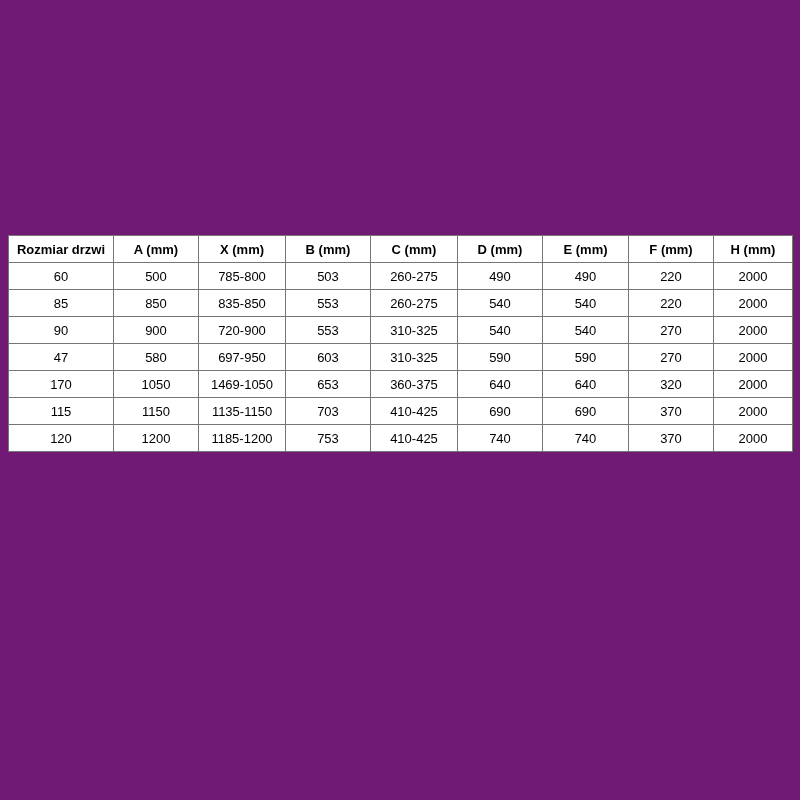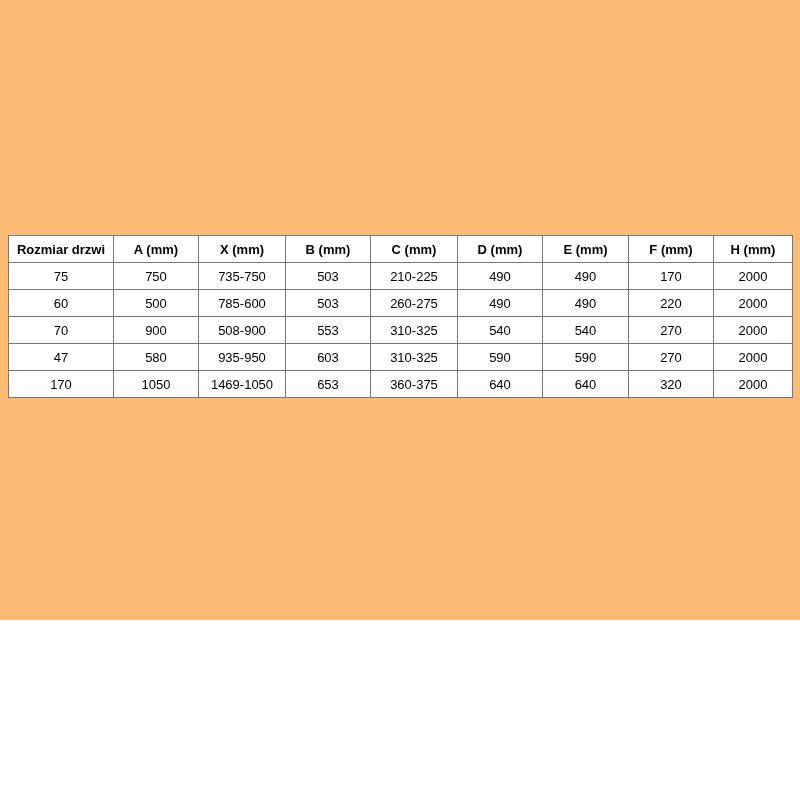--- a/index.html
+++ b/index.html
@@ -13,8 +13,8 @@
   .page {
     position: relative;
     width: 800px;
-    height: 620px;
-    background: #fdba74;
+    height: 800px;
+    background: #701a75;
     overflow: hidden;
   }
   table.spec-table {

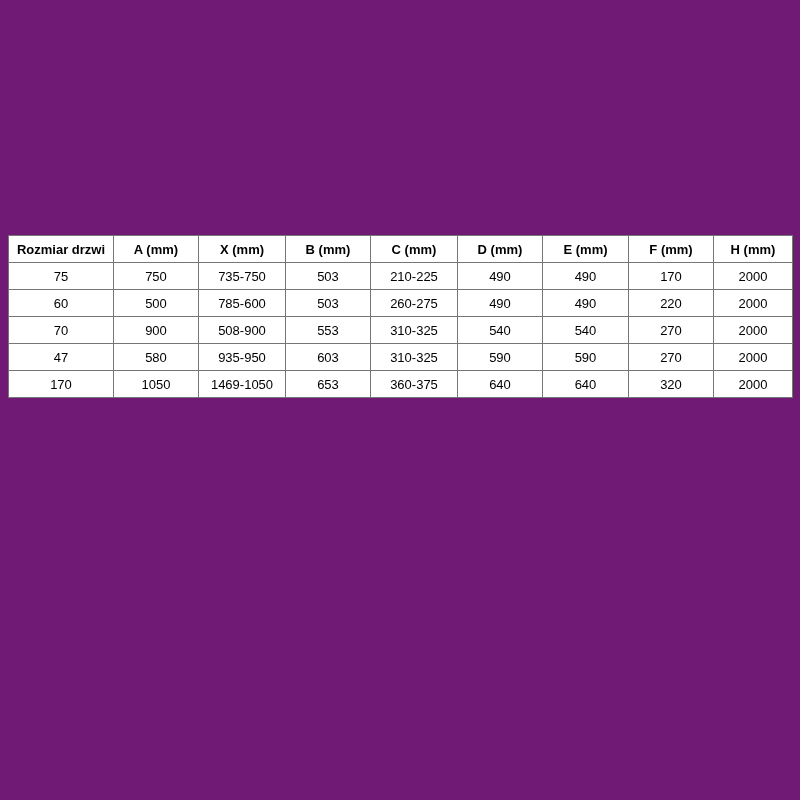--- a/index.html
+++ b/index.html
@@ -76,17 +76,6 @@
     </thead>
     <tbody>
         <tr>
-          <td>75</td>
-          <td>750</td>
-          <td>735-750</td>
-          <td>503</td>
-          <td>210-225</td>
-          <td>490</td>
-          <td>490</td>
-          <td>170</td>
-          <td>2000</td>
-        </tr>
-        <tr>
           <td>60</td>
           <td>500</td>
           <td>785-600</td>

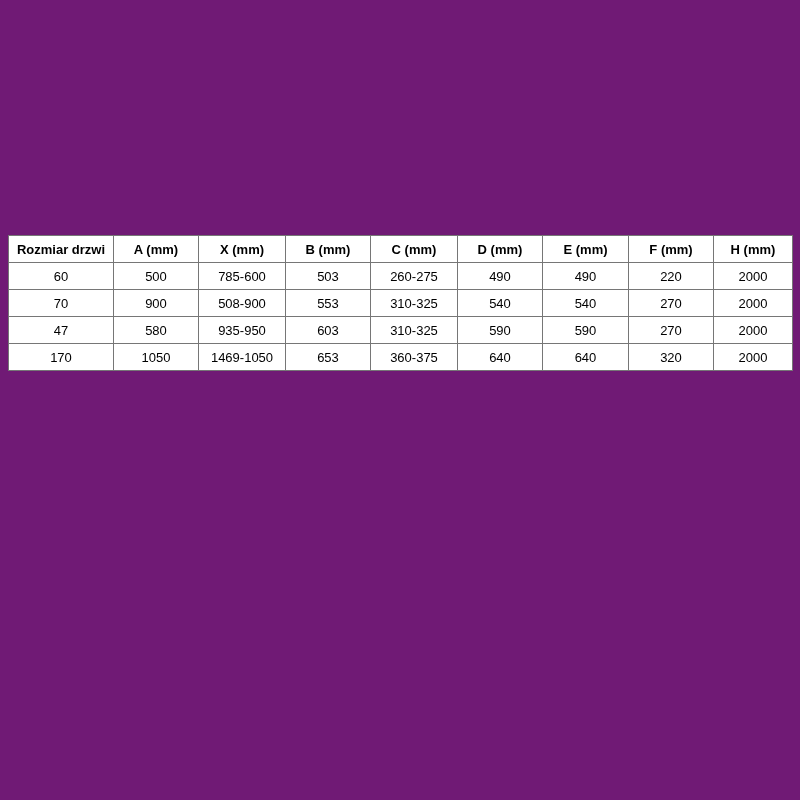--- a/index.html
+++ b/index.html
@@ -78,7 +78,7 @@
         <tr>
           <td>60</td>
           <td>500</td>
-          <td>785-600</td>
+          <td>785-800</td>
           <td>503</td>
           <td>260-275</td>
           <td>490</td>

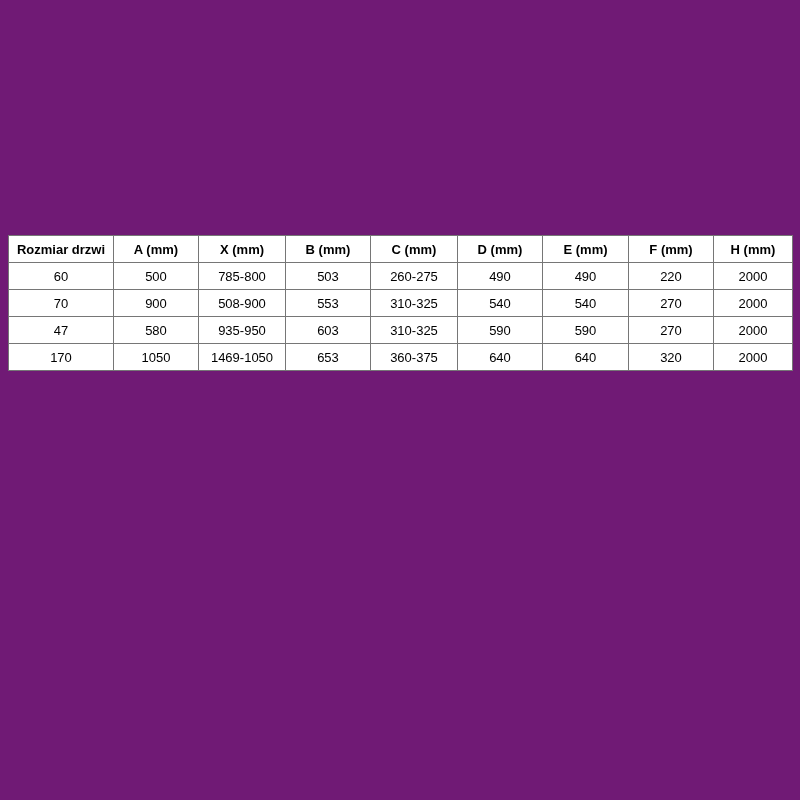--- a/index.html
+++ b/index.html
@@ -87,6 +87,17 @@
           <td>2000</td>
         </tr>
         <tr>
+          <td>85</td>
+          <td>850</td>
+          <td>835-850</td>
+          <td>553</td>
+          <td>260-275</td>
+          <td>540</td>
+          <td>540</td>
+          <td>220</td>
+          <td>2000</td>
+        </tr>
+        <tr>
           <td>70</td>
           <td>900</td>
           <td>508-900</td>

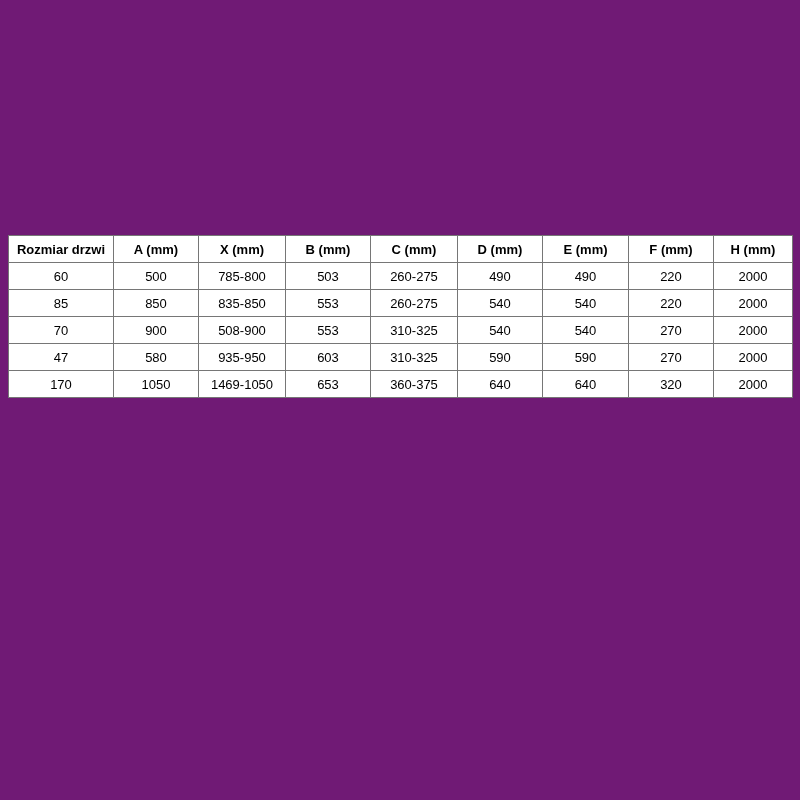--- a/index.html
+++ b/index.html
@@ -98,7 +98,7 @@
           <td>2000</td>
         </tr>
         <tr>
-          <td>70</td>
+          <td>90</td>
           <td>900</td>
           <td>508-900</td>
           <td>553</td>

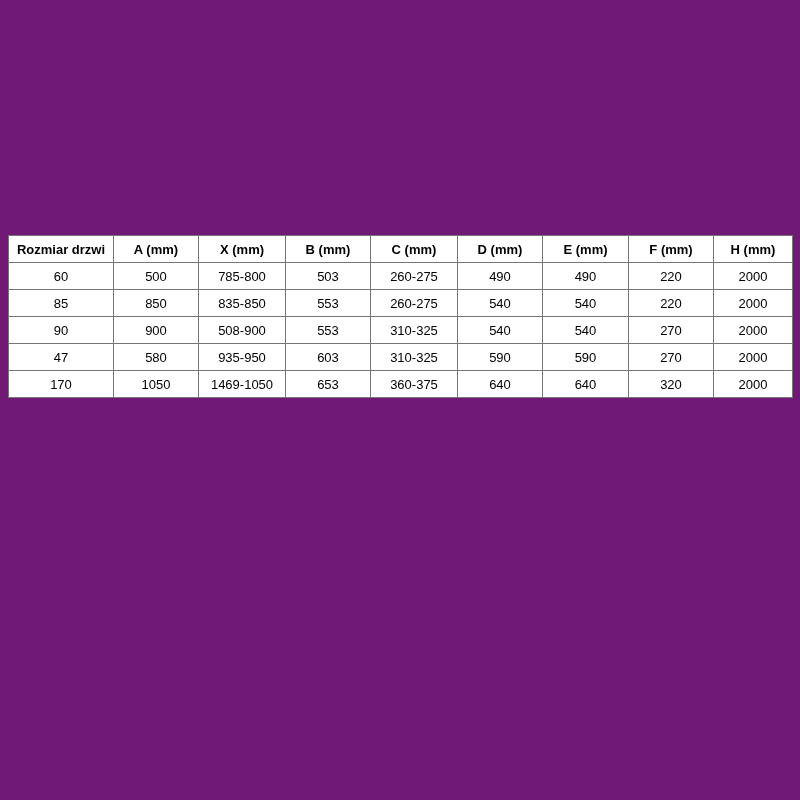--- a/index.html
+++ b/index.html
@@ -100,7 +100,7 @@
         <tr>
           <td>90</td>
           <td>900</td>
-          <td>508-900</td>
+          <td>720-900</td>
           <td>553</td>
           <td>310-325</td>
           <td>540</td>

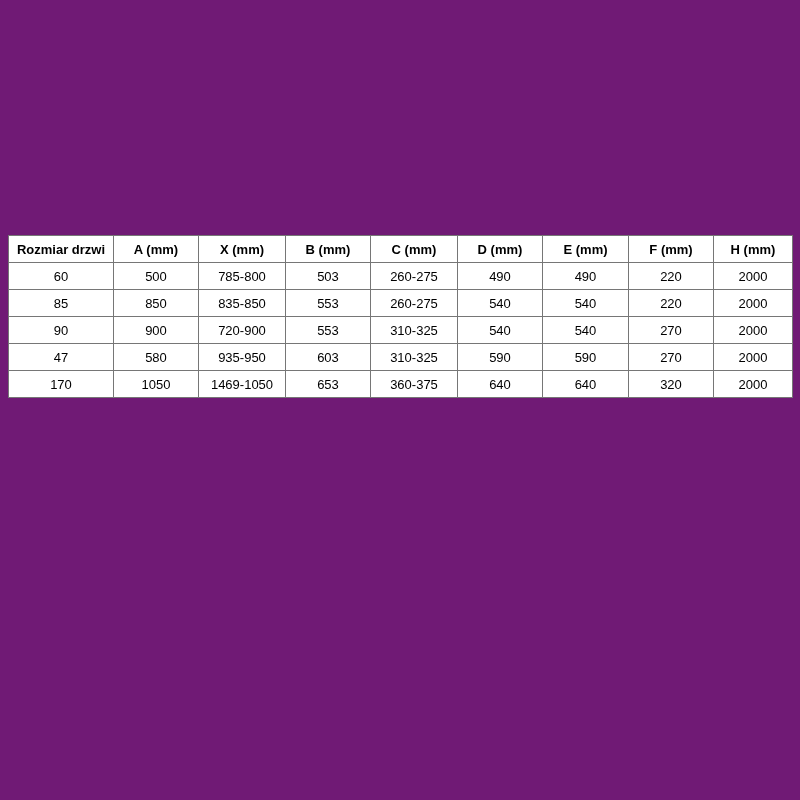--- a/index.html
+++ b/index.html
@@ -111,7 +111,7 @@
         <tr>
           <td>47</td>
           <td>580</td>
-          <td>935-950</td>
+          <td>697-950</td>
           <td>603</td>
           <td>310-325</td>
           <td>590</td>

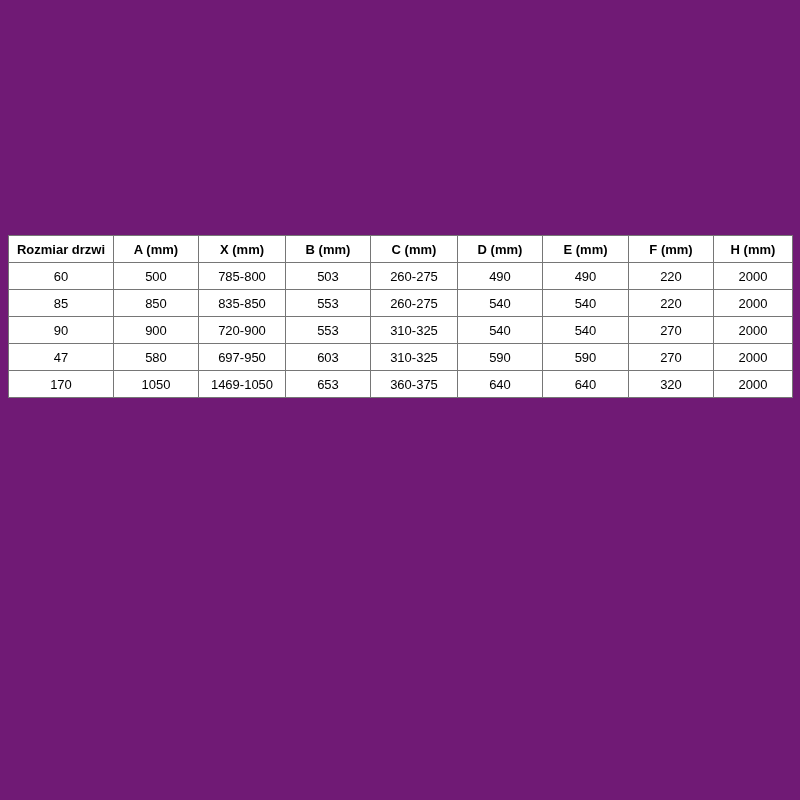--- a/index.html
+++ b/index.html
@@ -130,6 +130,17 @@
           <td>320</td>
           <td>2000</td>
         </tr>
+        <tr>
+          <td>115</td>
+          <td>1150</td>
+          <td>1135-1150</td>
+          <td>703</td>
+          <td>410-425</td>
+          <td>690</td>
+          <td>690</td>
+          <td>370</td>
+          <td>2000</td>
+        </tr>
       </tbody>
   </table>
 </div>

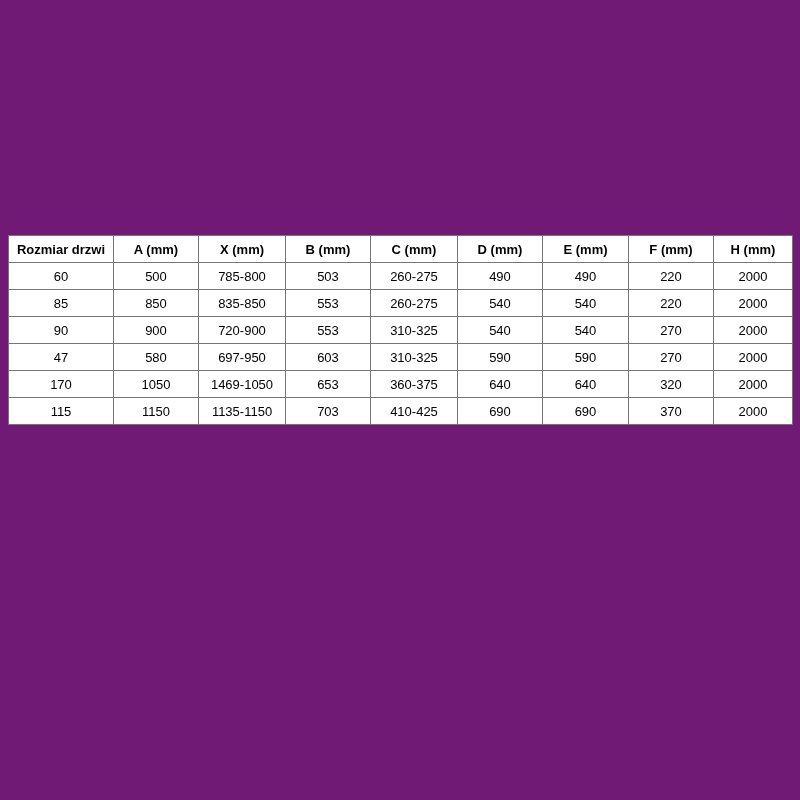--- a/index.html
+++ b/index.html
@@ -141,6 +141,17 @@
           <td>370</td>
           <td>2000</td>
         </tr>
+        <tr>
+          <td>120</td>
+          <td>1200</td>
+          <td>1185-1200</td>
+          <td>753</td>
+          <td>410-425</td>
+          <td>740</td>
+          <td>740</td>
+          <td>370</td>
+          <td>2000</td>
+        </tr>
       </tbody>
   </table>
 </div>

